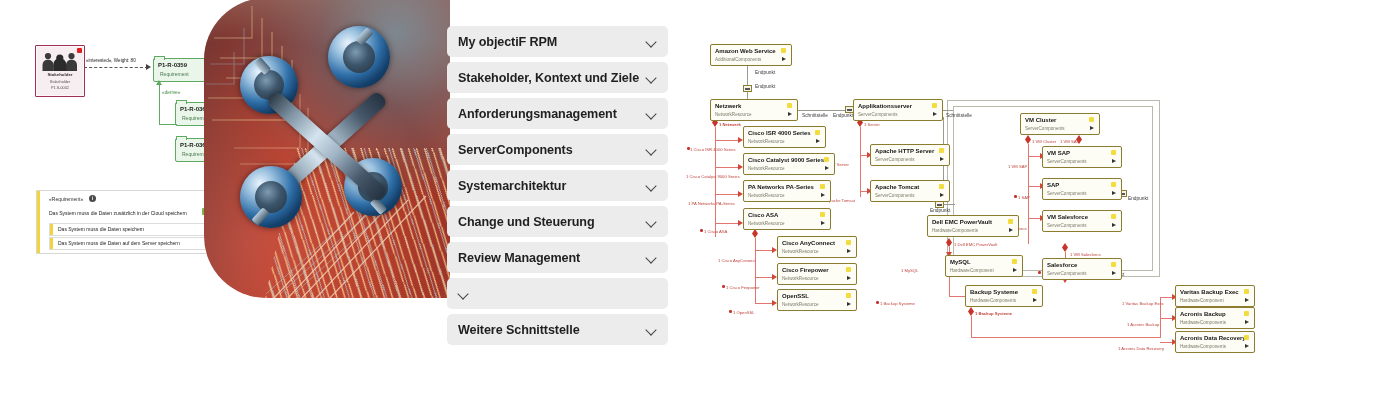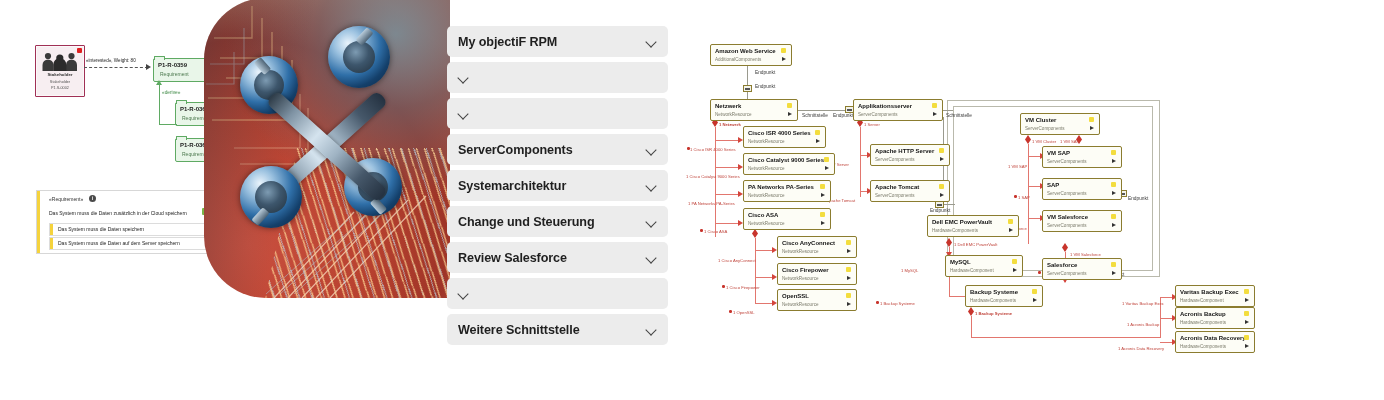--- a/index.html
+++ b/index.html
@@ -256,6 +256,7 @@
       <span class="acc-chev"></span>
     </div>
     <div class="acc-item">
+      <span class="acc-label">Stakeholder, Kontext und Ziele</span>
       <span class="acc-chev"></span>
     </div>
     <div class="acc-item">

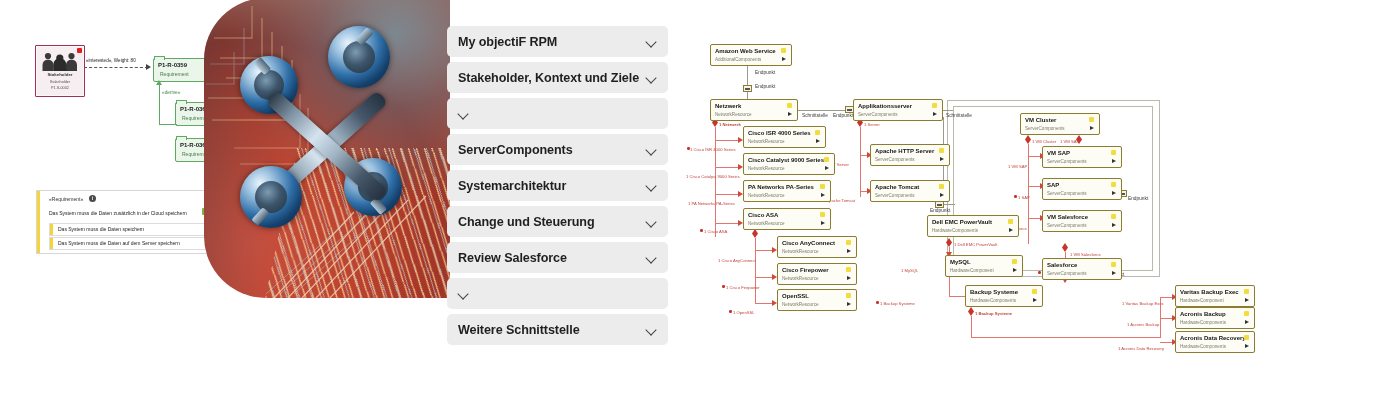--- a/index.html
+++ b/index.html
@@ -260,6 +260,7 @@
       <span class="acc-chev"></span>
     </div>
     <div class="acc-item">
+      <span class="acc-label">Anforderungsmanagement</span>
       <span class="acc-chev"></span>
     </div>
     <div class="acc-item">

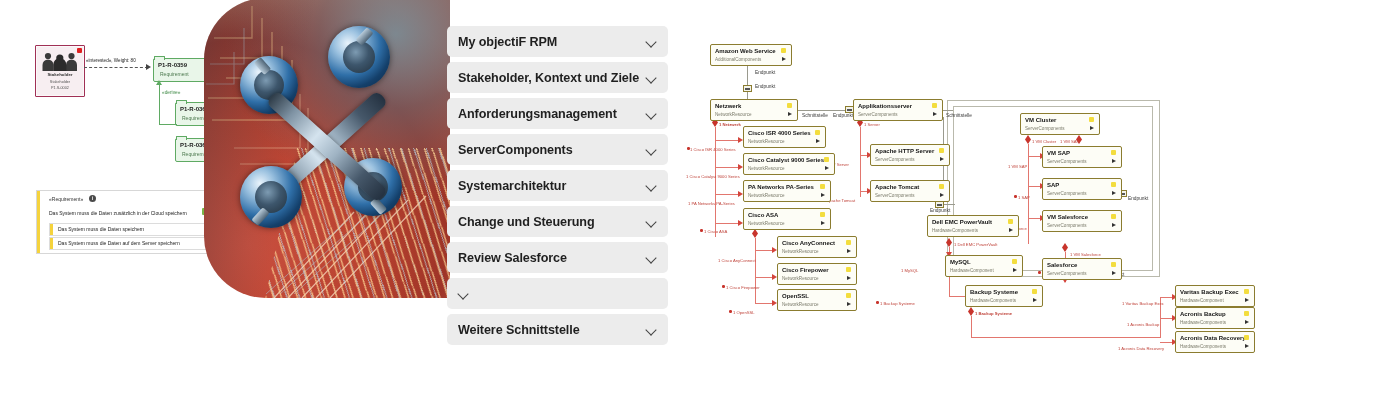--- a/index.html
+++ b/index.html
@@ -276,7 +276,7 @@
       <span class="acc-chev"></span>
     </div>
     <div class="acc-item">
-      <span class="acc-label">Review Salesforce</span>
+      <span class="acc-label">Review Management</span>
       <span class="acc-chev"></span>
     </div>
     <div class="acc-item">

